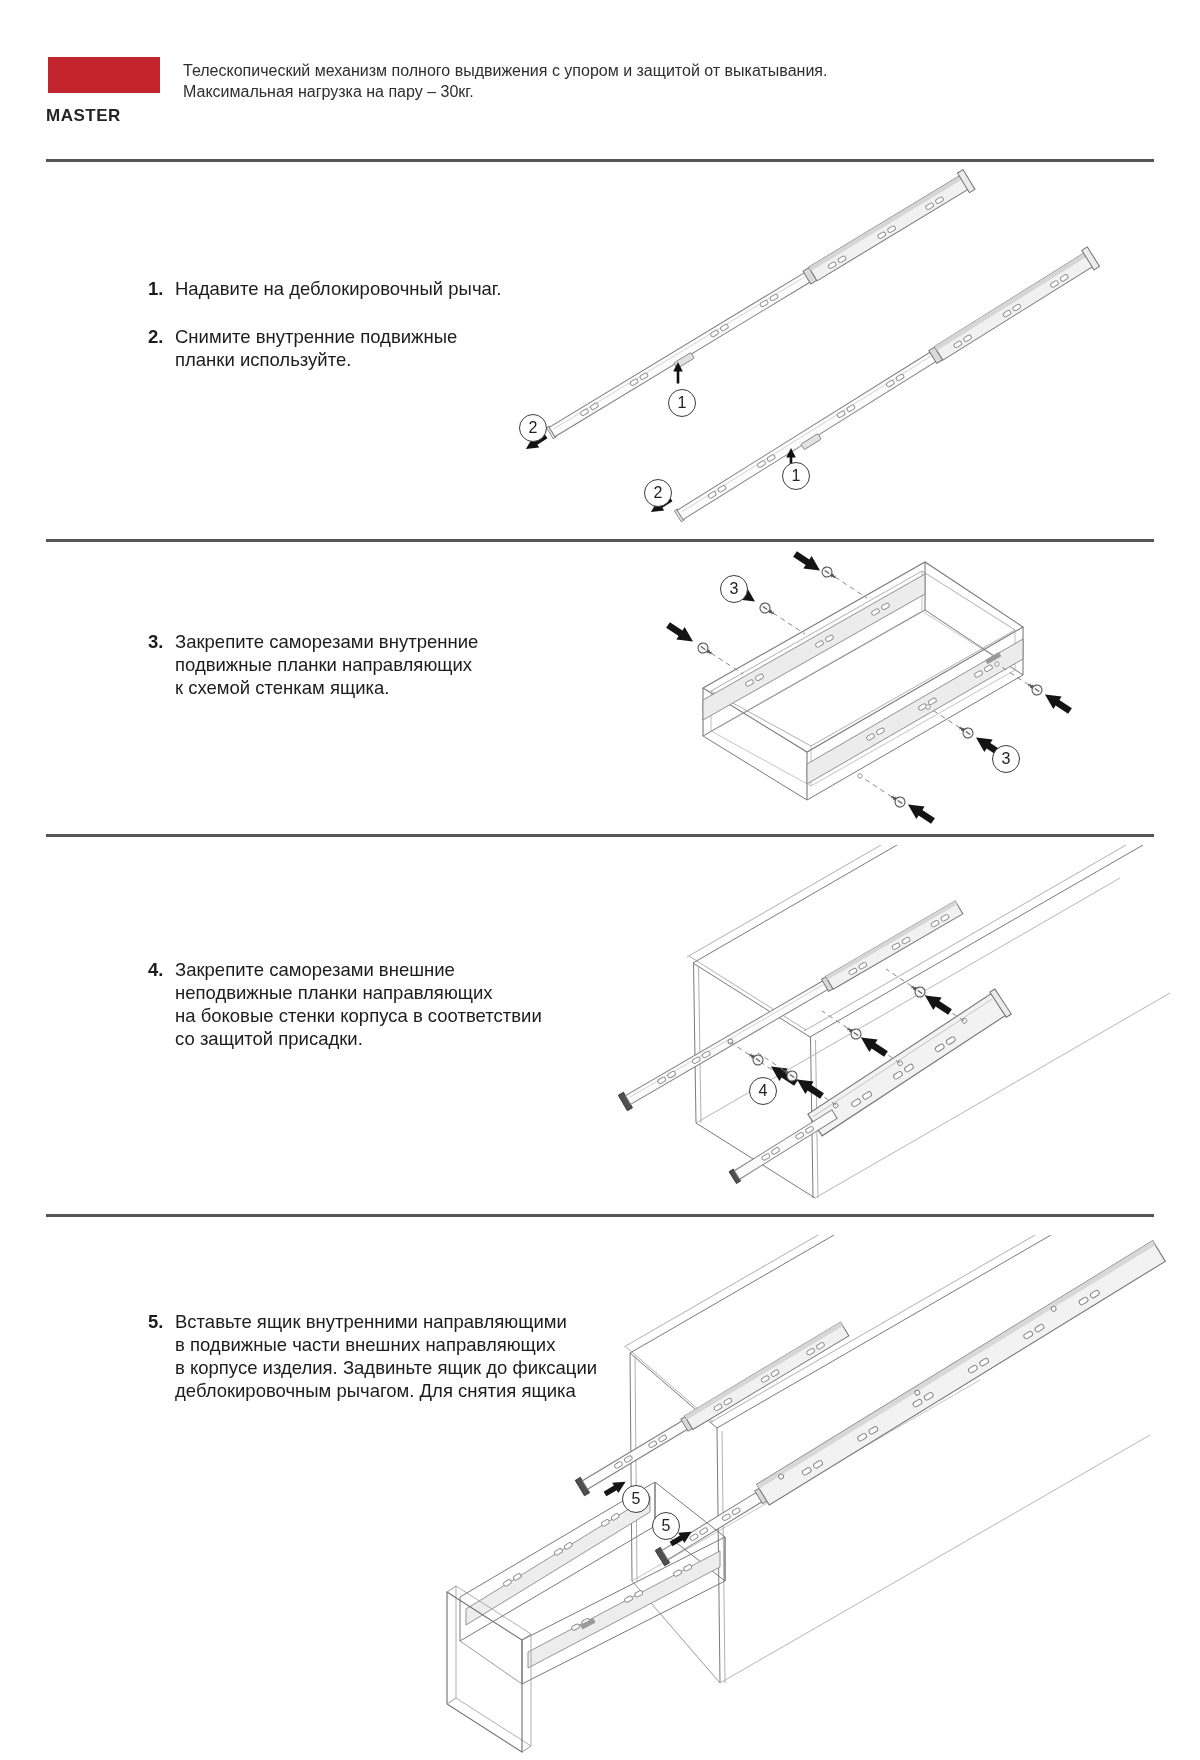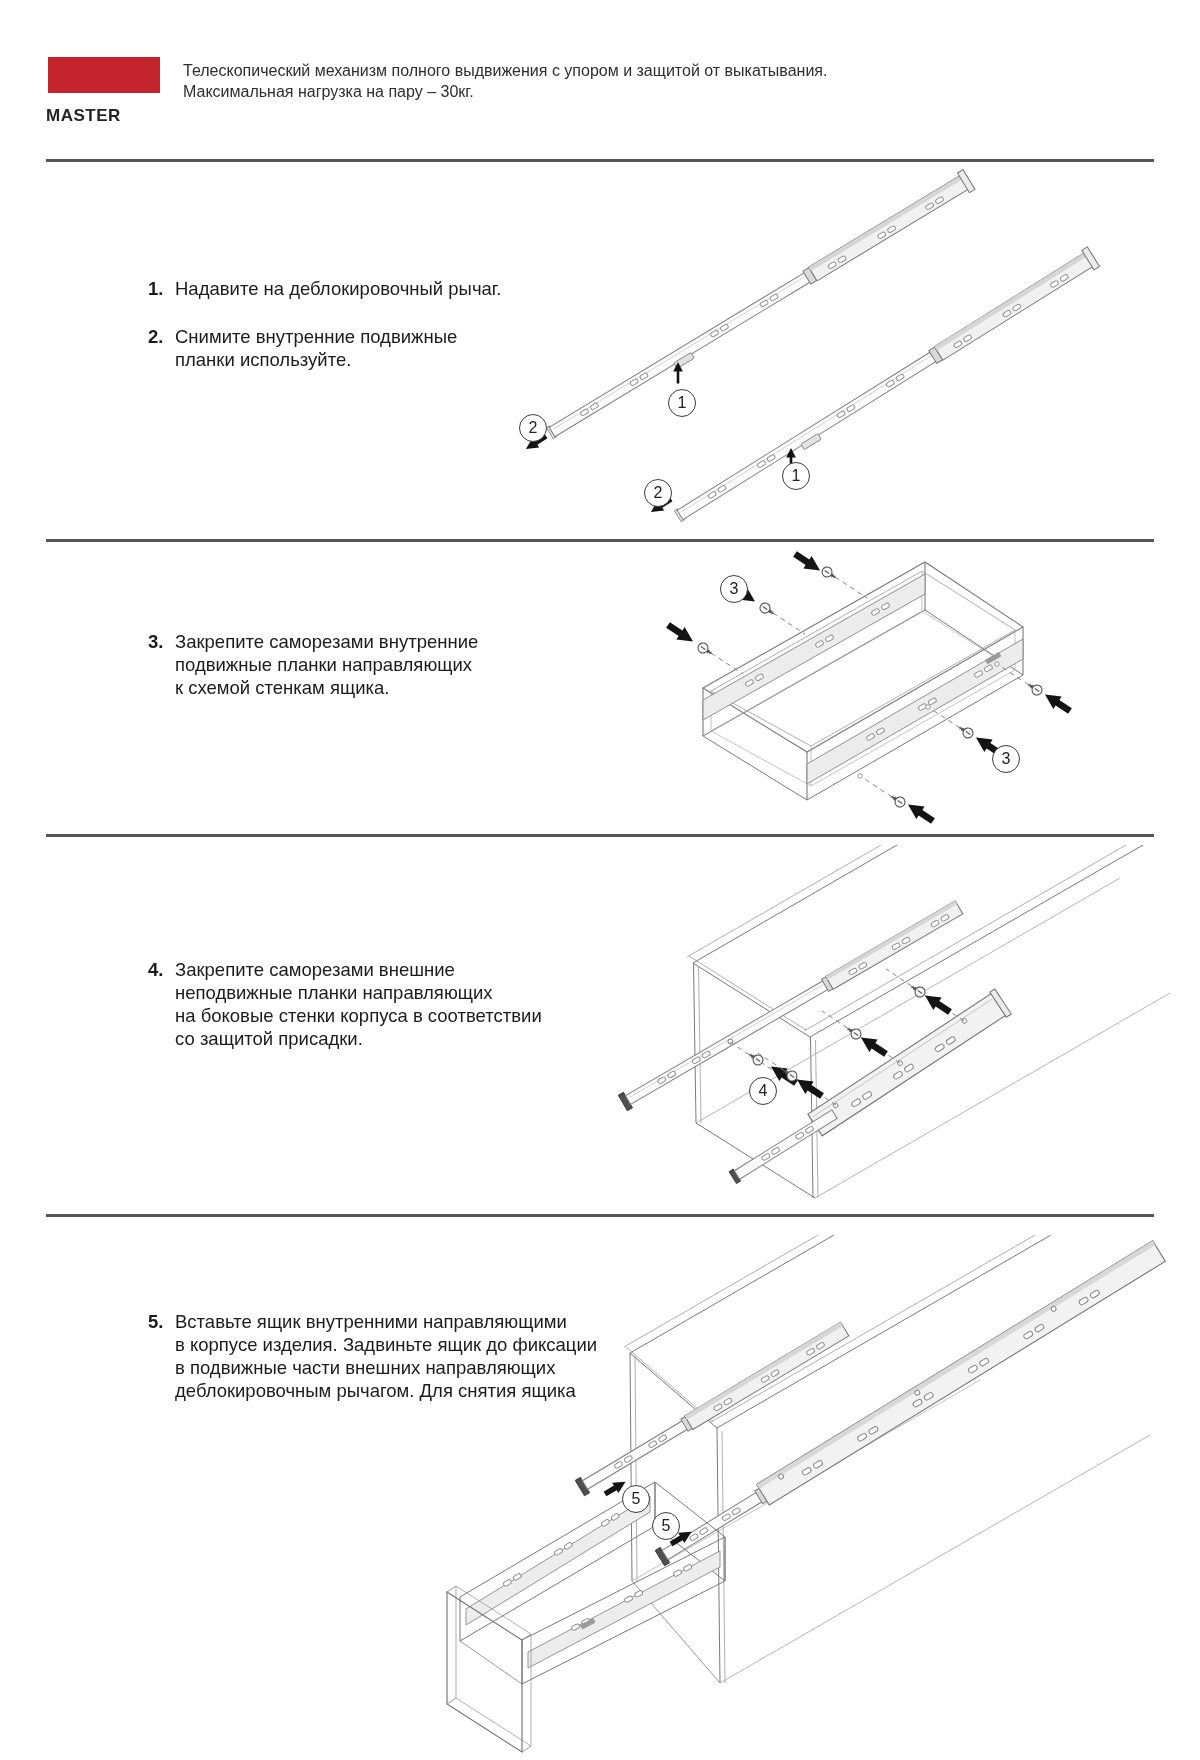--- a/index.html
+++ b/index.html
@@ -112,8 +112,8 @@
     <span class="step-num">5.</span>
     <span>
       <div>Вставьте ящик внутренними направляющими</div>
+      <div>в подвижные части внешних направляющих</div>
       <div>в корпусе изделия. Задвиньте ящик до фиксации</div>
-      <div>в подвижные части внешних направляющих</div>
       <div>деблокировочным рычагом. Для снятия ящика</div>
     </span>
   </div>

